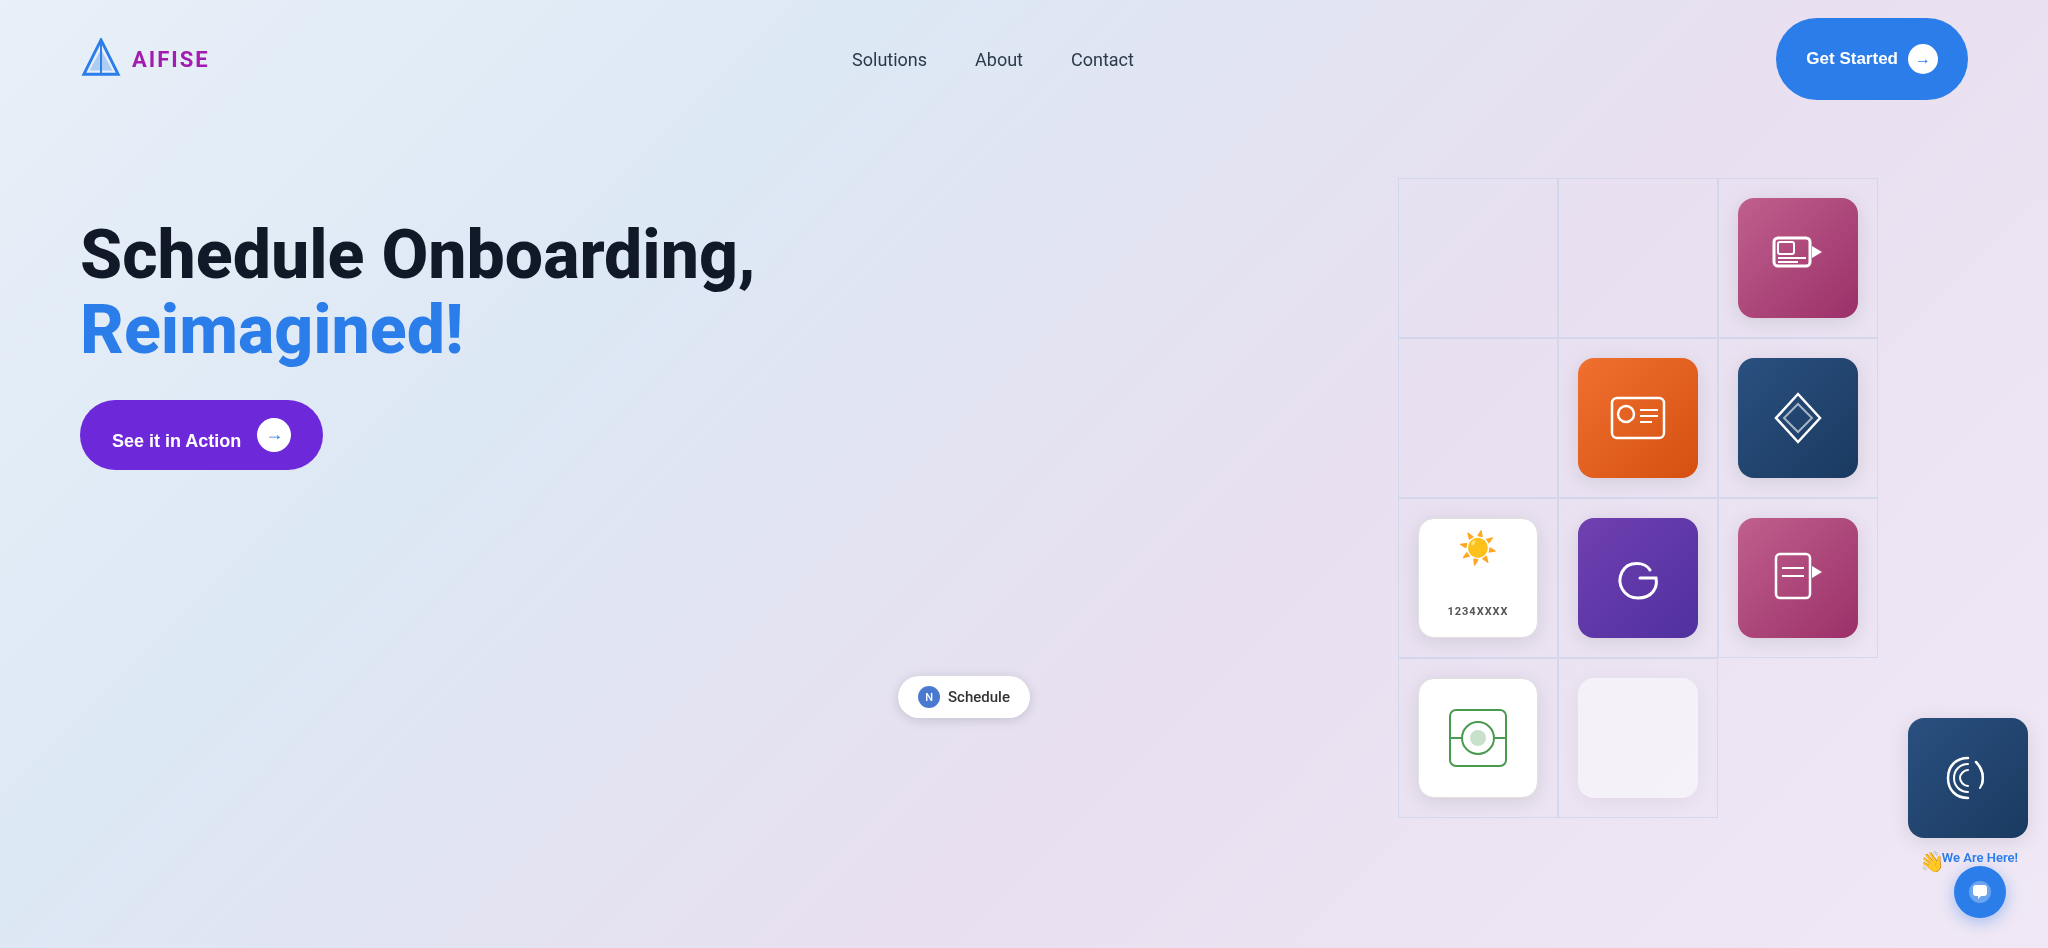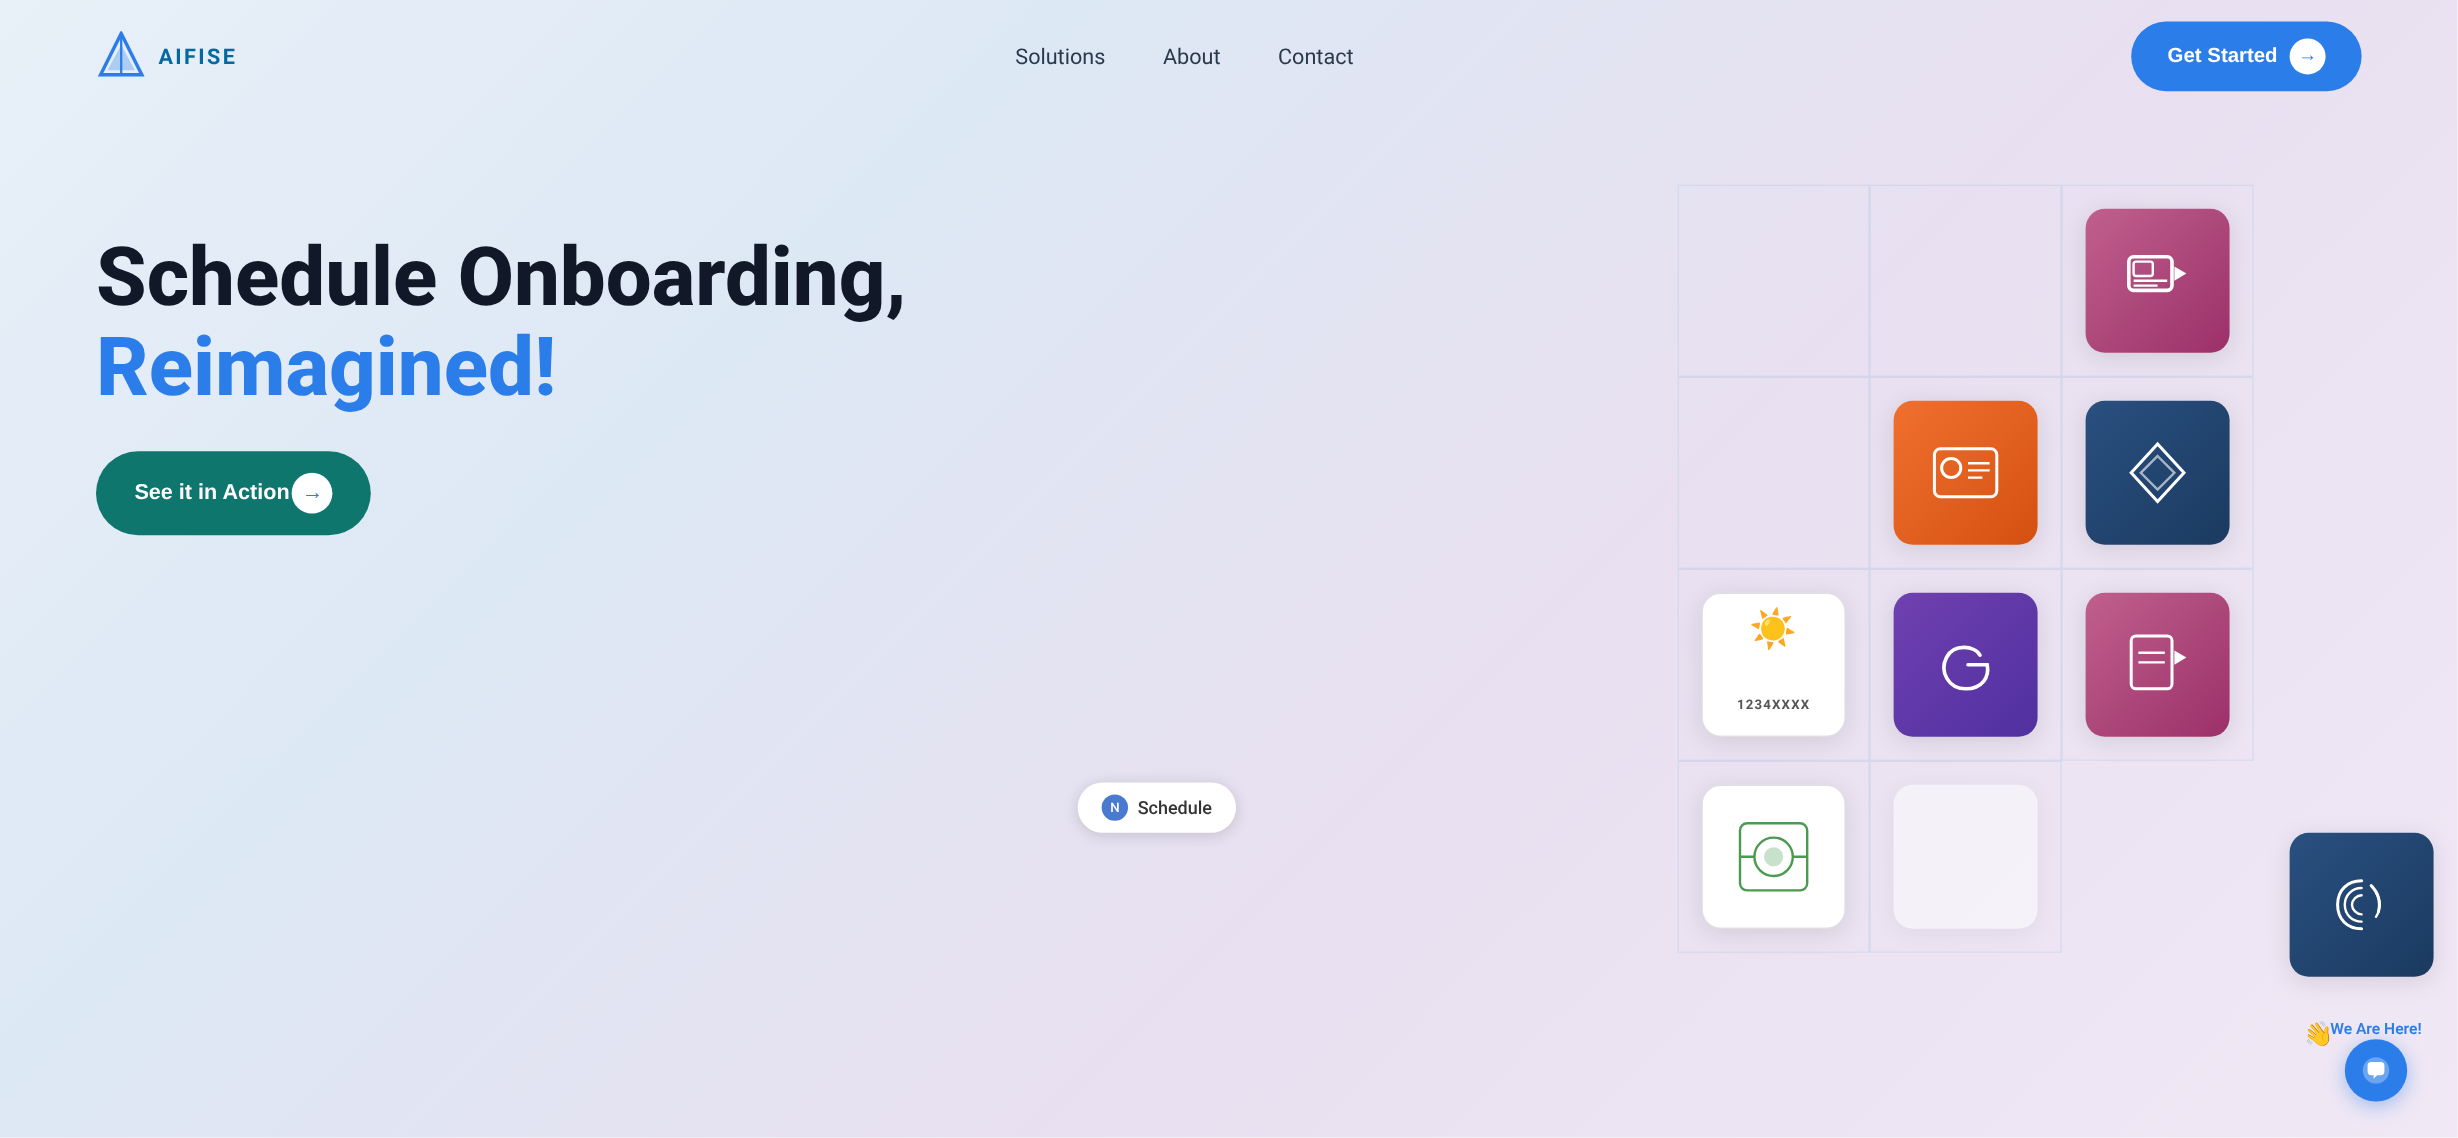--- a/index.html
+++ b/index.html
@@ -24,9 +24,9 @@
       gap: 10px;
     }
     .logo-text {
-      font-size: 18px;
+      font-size: 22px;
       font-weight: 700;
-      color: #0369a1;
+      color: #a21caf;
       letter-spacing: 2px;
     }
     .nav-links {

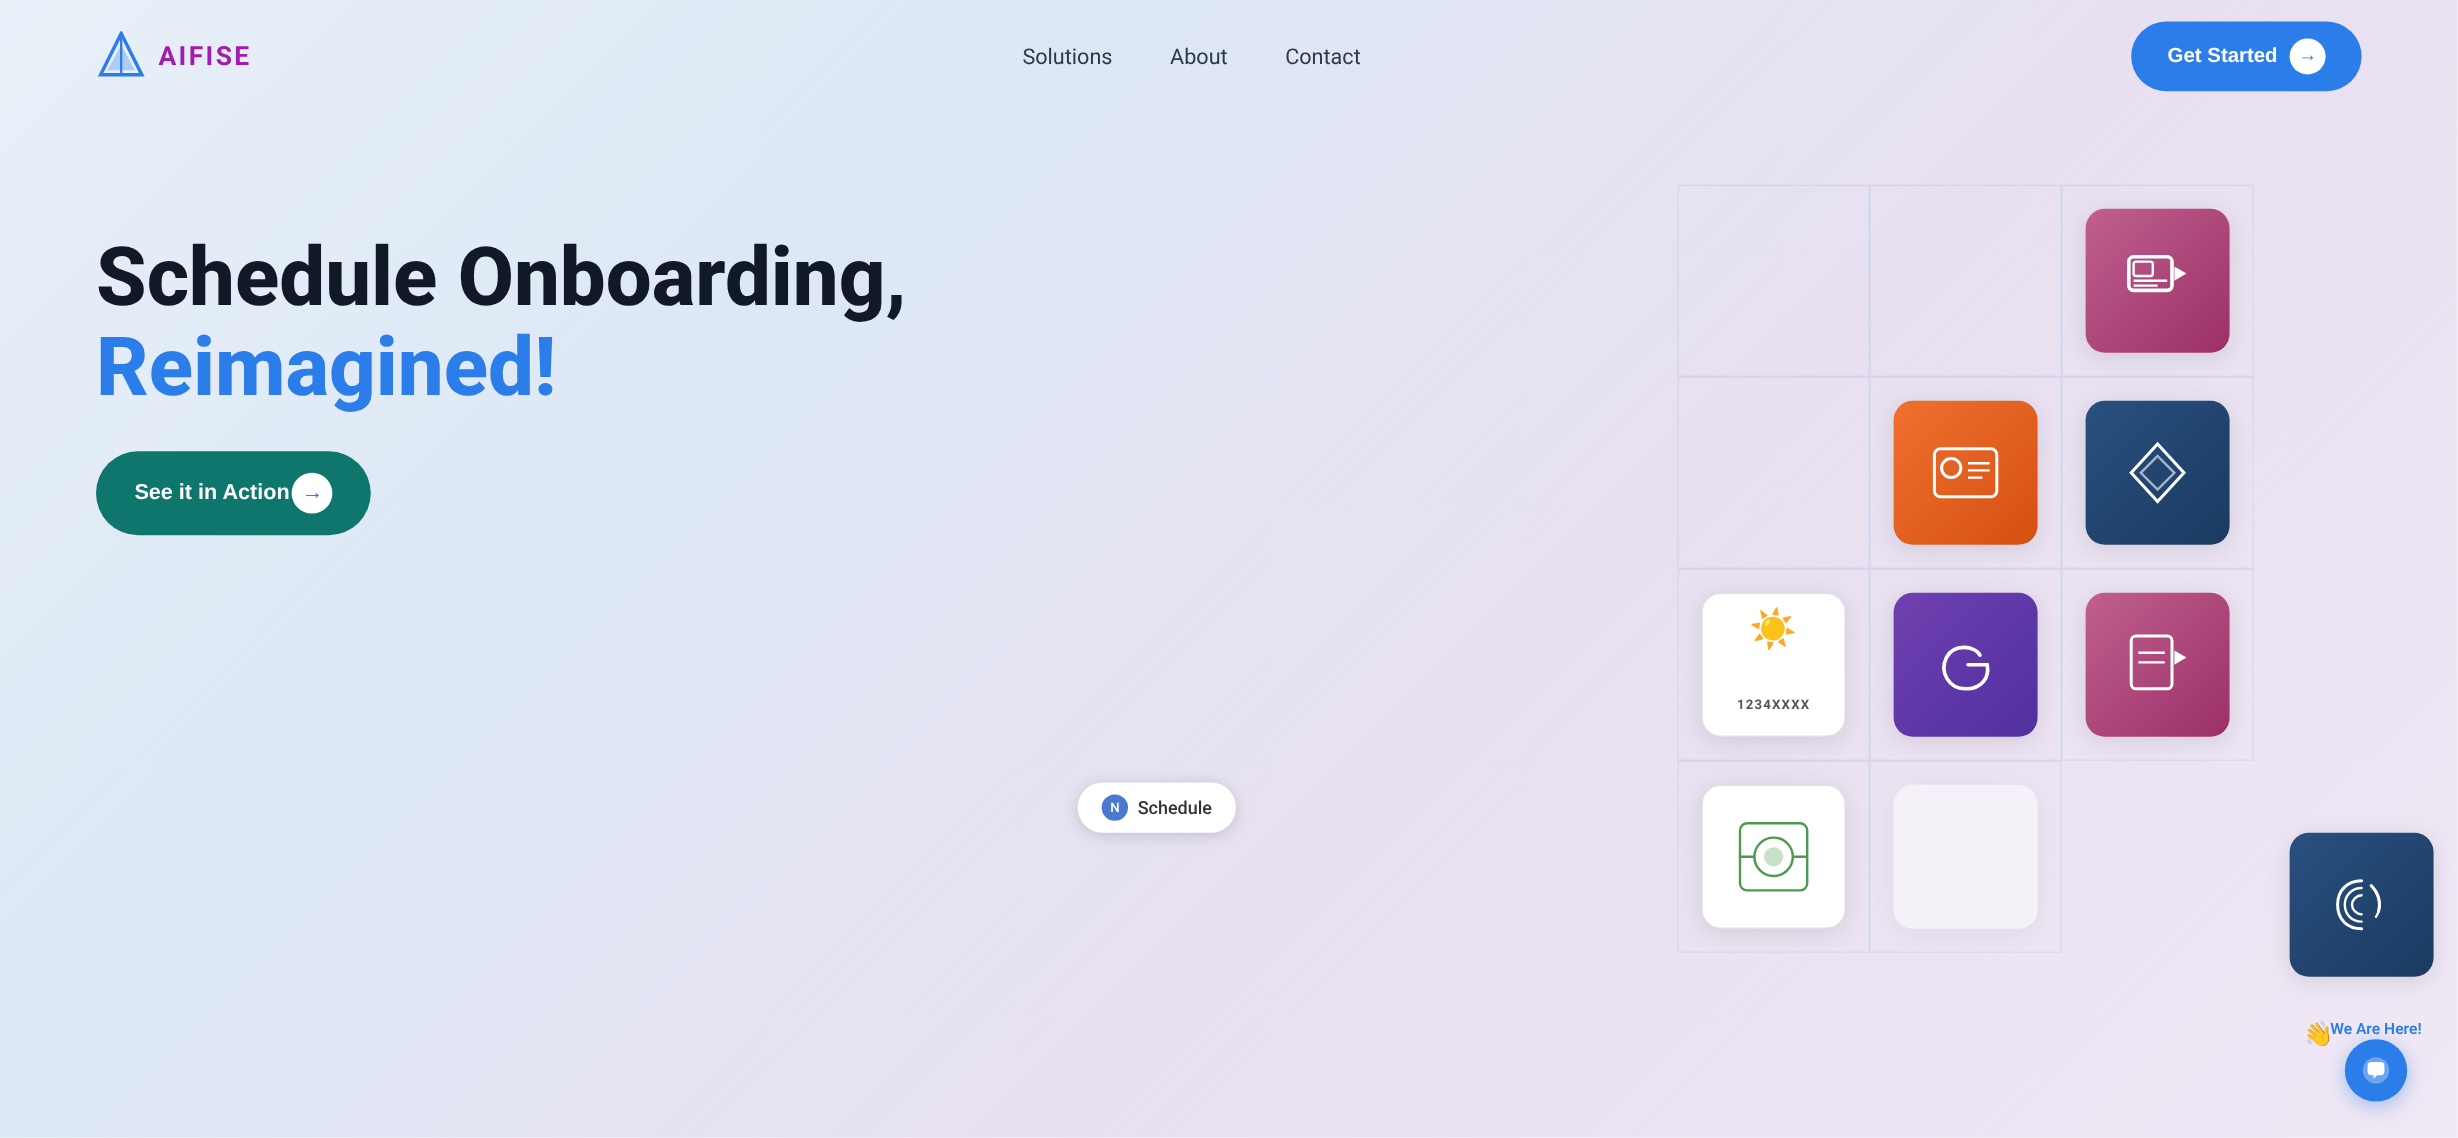--- a/index.html
+++ b/index.html
@@ -46,7 +46,7 @@
       color: #fff;
       border: none;
       border-radius: 50px;
-      padding: 14px 30px;
+      padding: 26px 30px;
       font-size: 17px;
       font-weight: 600;
       cursor: pointer;

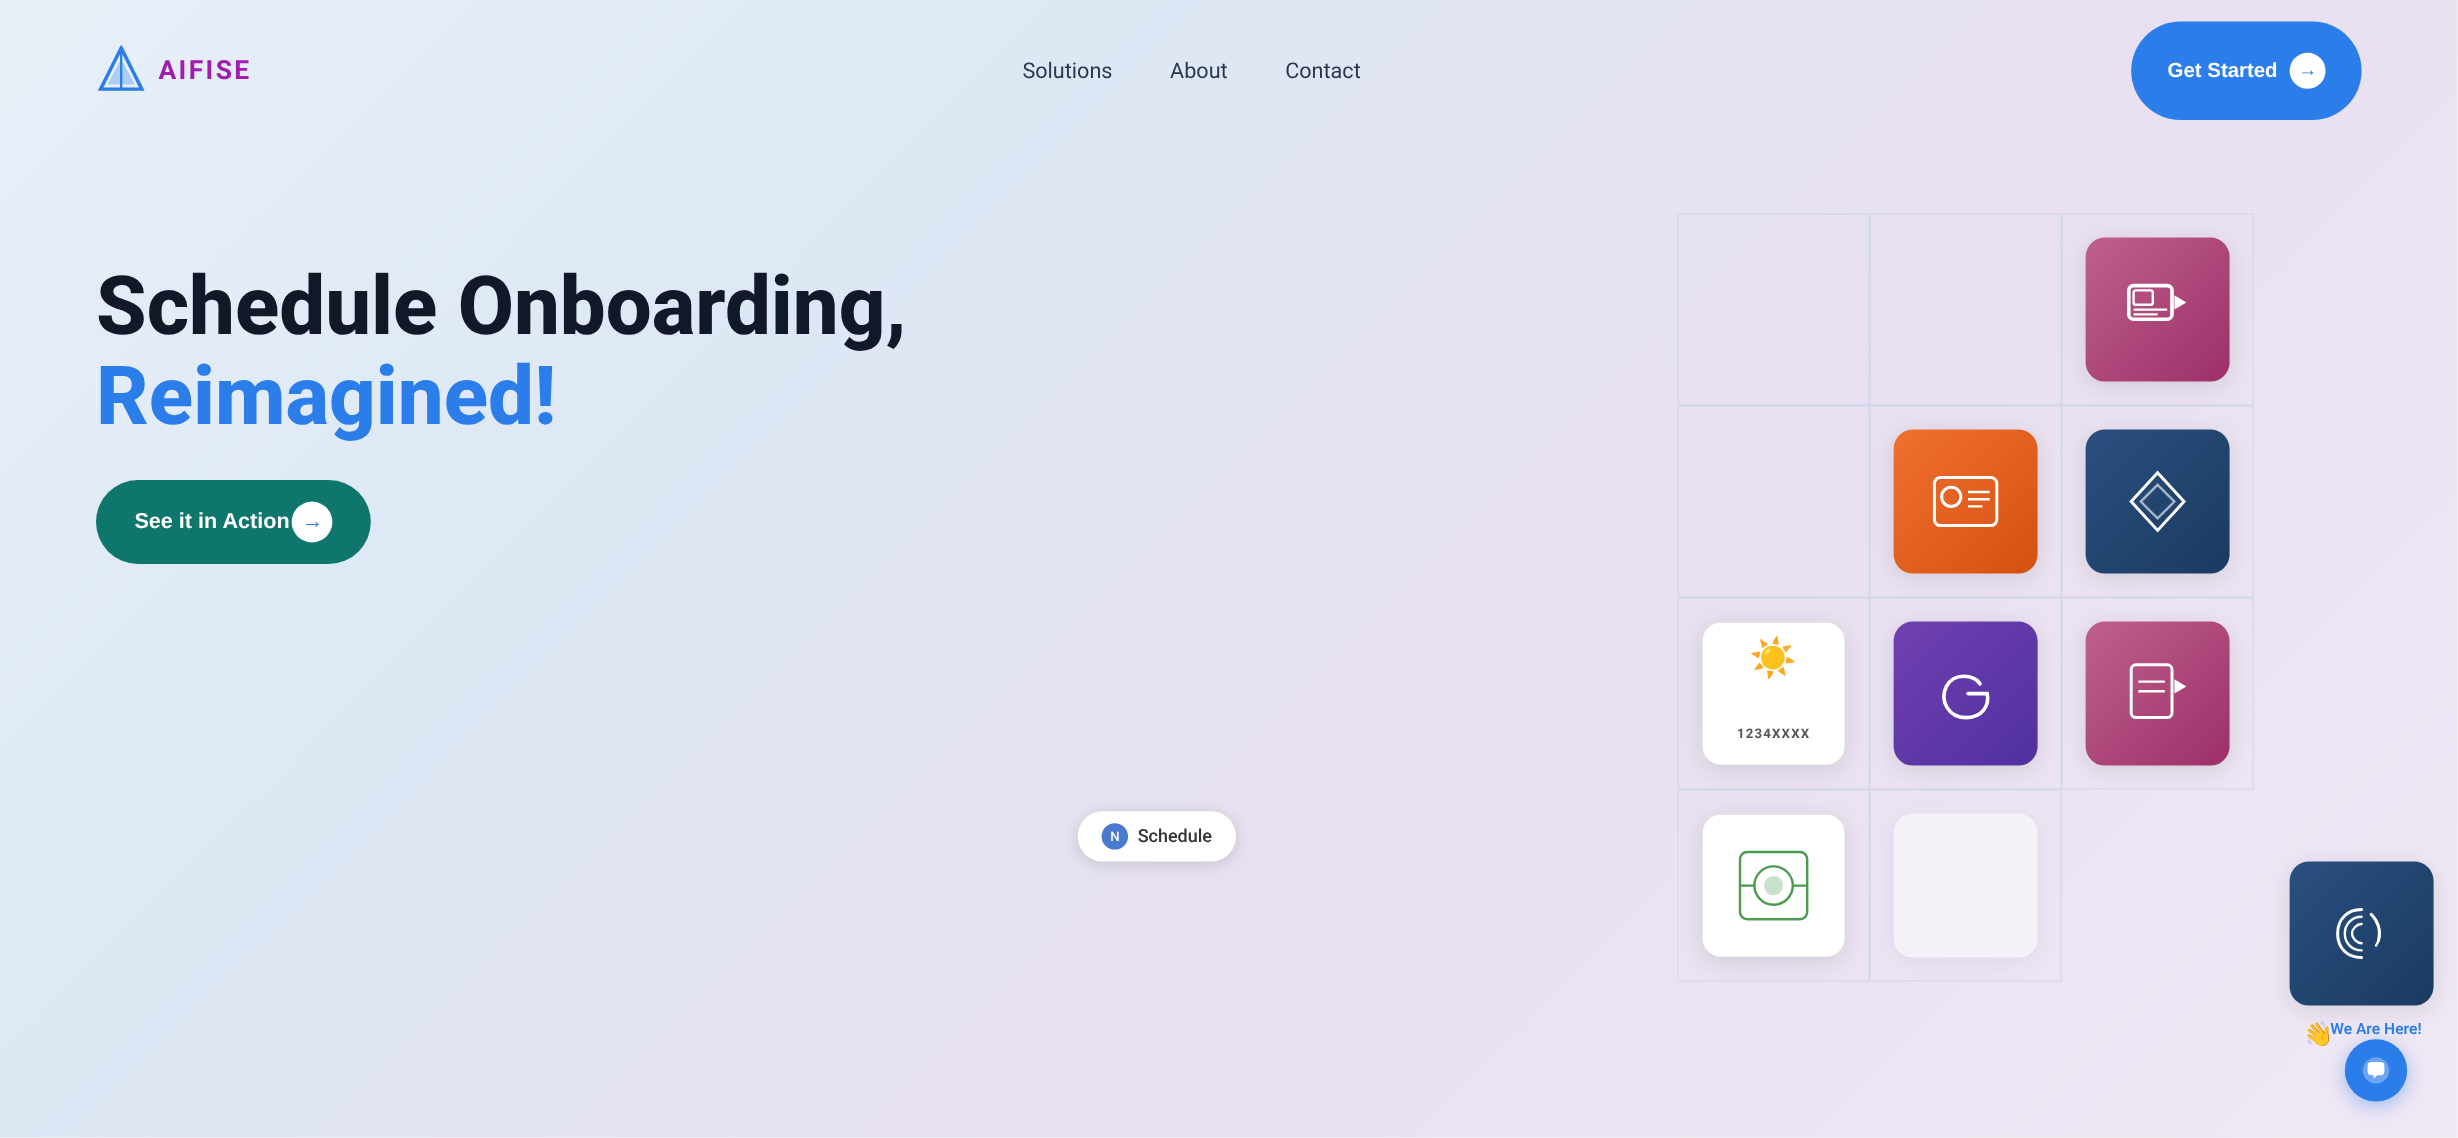--- a/index.html
+++ b/index.html
@@ -101,7 +101,7 @@
       max-width: 560px;
     }
     .see-action-btn {
-      background: #0f766e;
+      background: #6d28d9;
       color: #fff;
       border: none;
       border-radius: 50px;
@@ -110,8 +110,8 @@
       font-weight: 600;
       cursor: pointer;
       display: inline-flex;
-      align-items: center;
-      gap: 2px;
+      align-items: flex-end;
+      gap: 16px;
     }
     .see-action-btn .arrow-circle {
       background: #fff;

